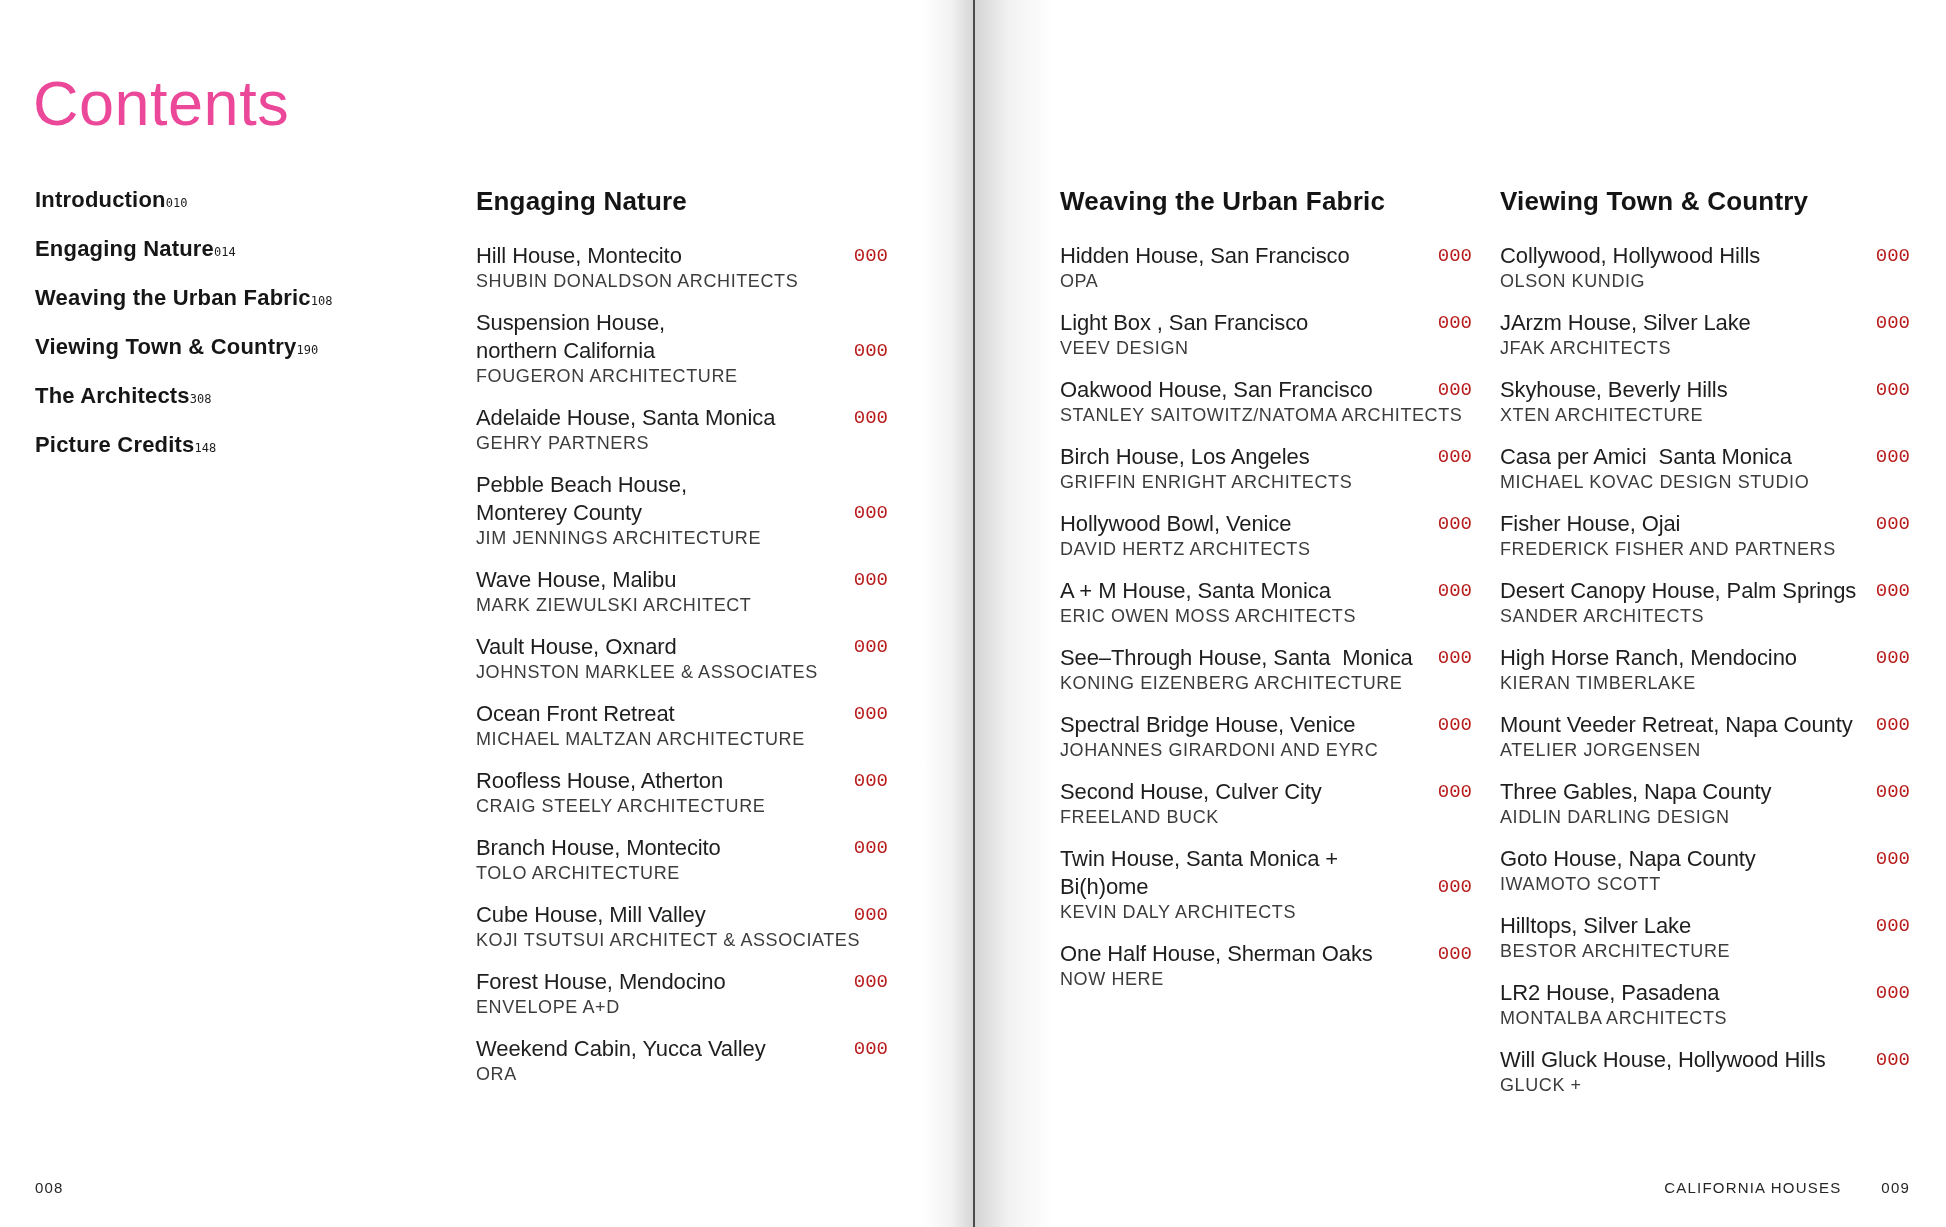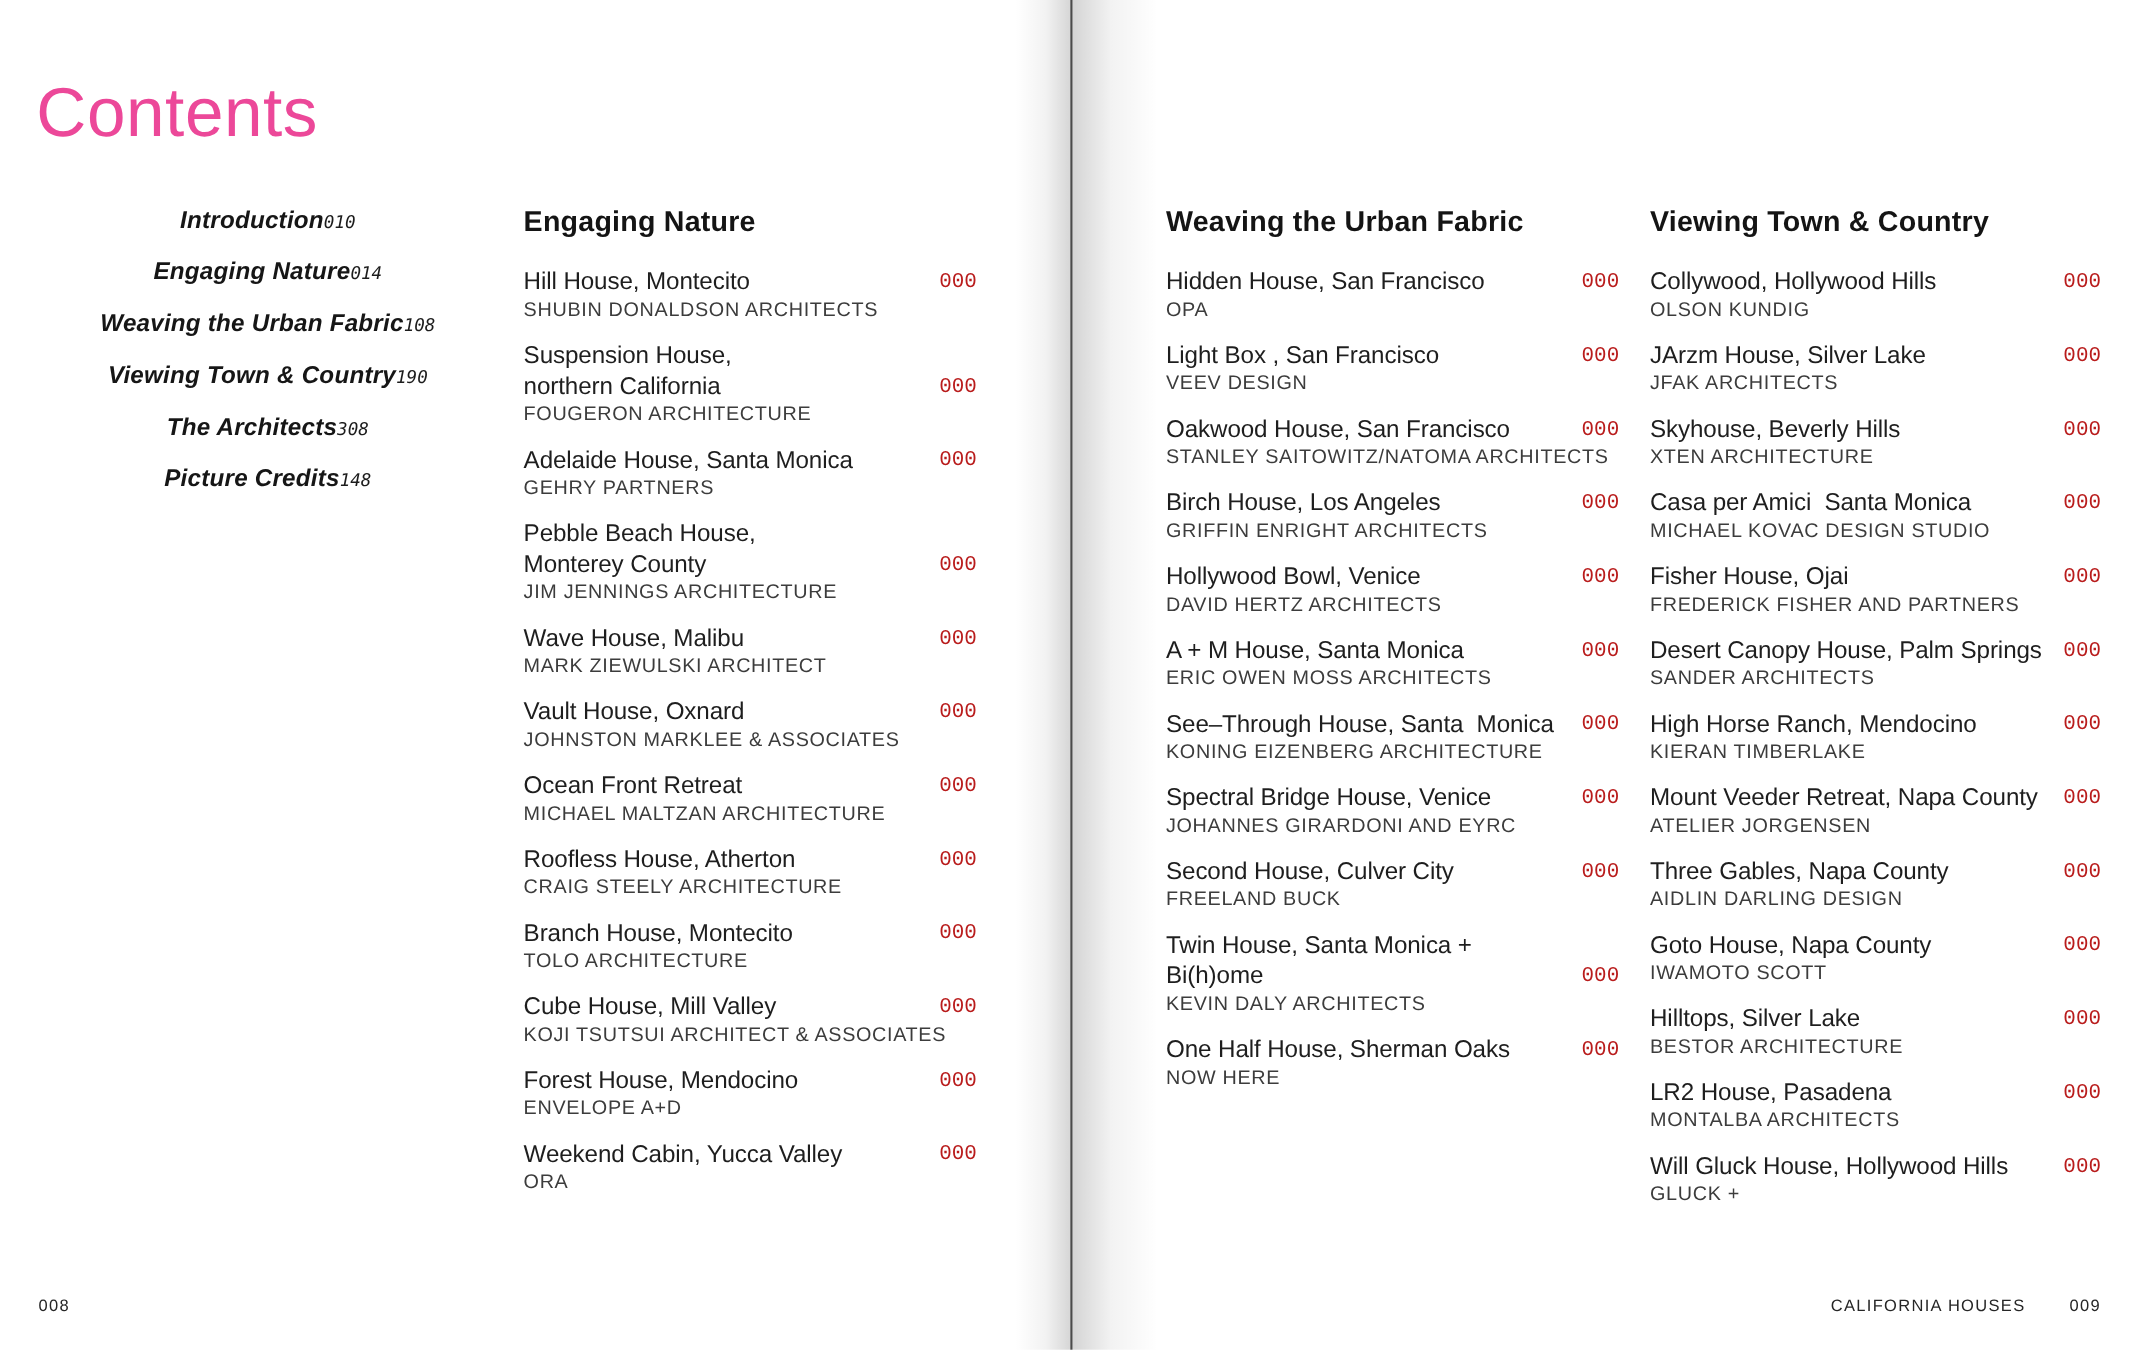--- a/index.html
+++ b/index.html
@@ -41,9 +41,8 @@
   
   .toc { position: absolute; left: 35px; top: 187px; width: 417px; }
   .toc-row {
-    display: flex; justify-content: center; align-items: baseline;
+    display: flex; justify-content: flex-start; align-items: baseline;
     margin-bottom: 20px;
-    font-style: italic;
   }
   .toc-label { font-size: 22px; font-weight: 700; line-height: 25px; letter-spacing: 0.2px; color: #161616; }
   .toc-num {

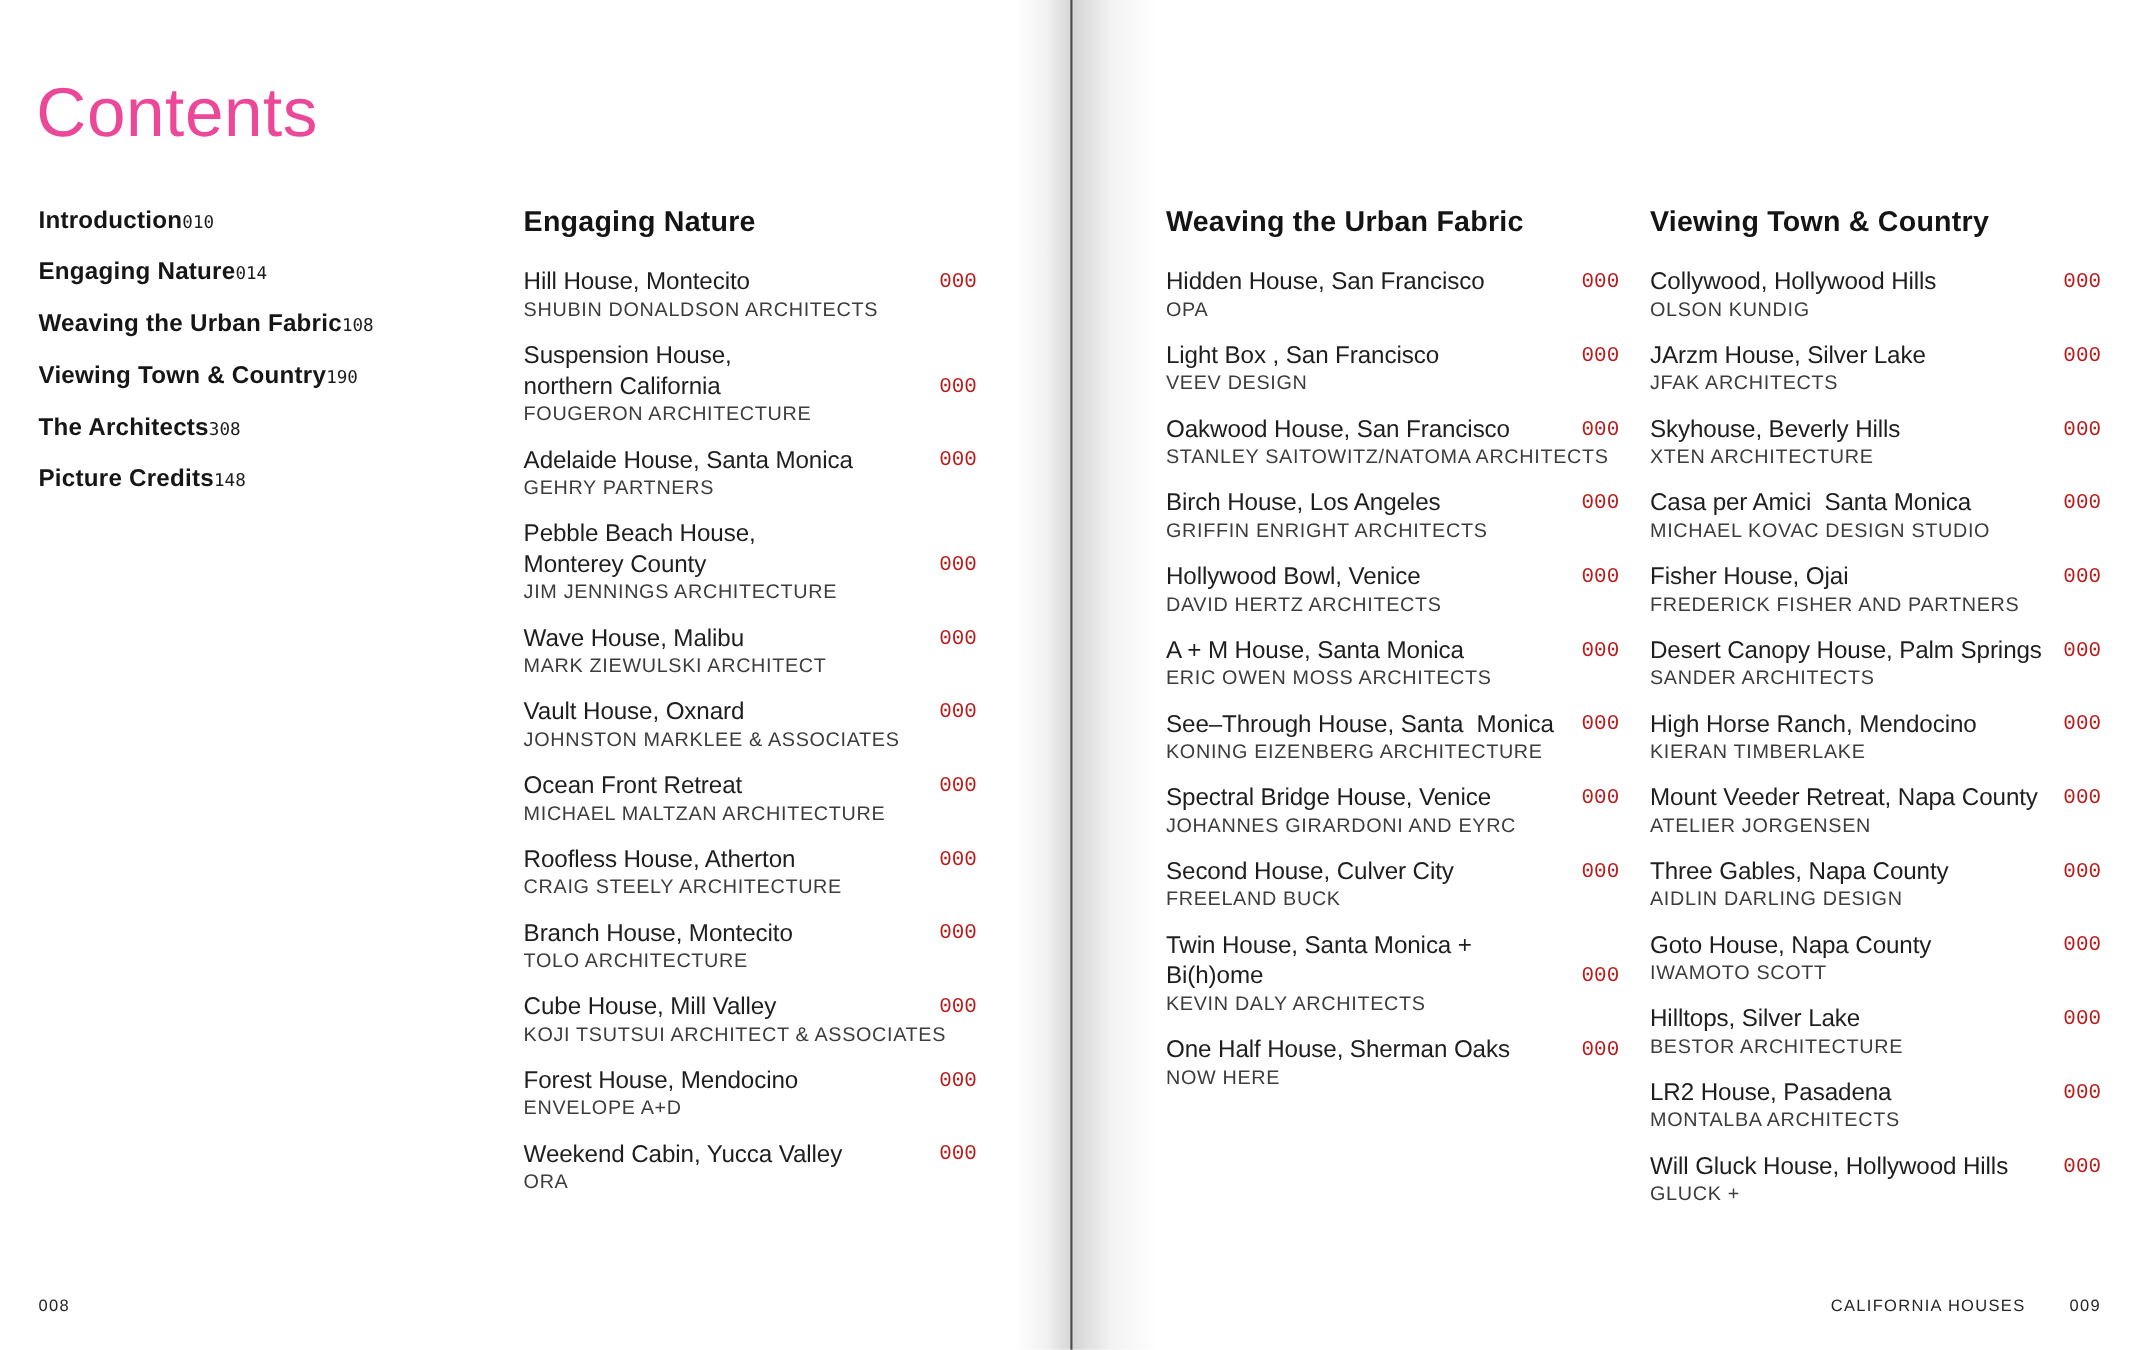--- a/index.html
+++ b/index.html
@@ -47,7 +47,7 @@
   .toc-label { font-size: 22px; font-weight: 700; line-height: 25px; letter-spacing: 0.2px; color: #161616; }
   .toc-num {
     font-family: "DejaVu Sans Mono", monospace;
-    font-size: 16px; line-height: 25px; color: #1c1c1c;
+    font-size: 12px; line-height: 25px; color: #1c1c1c;
   }
 
   

